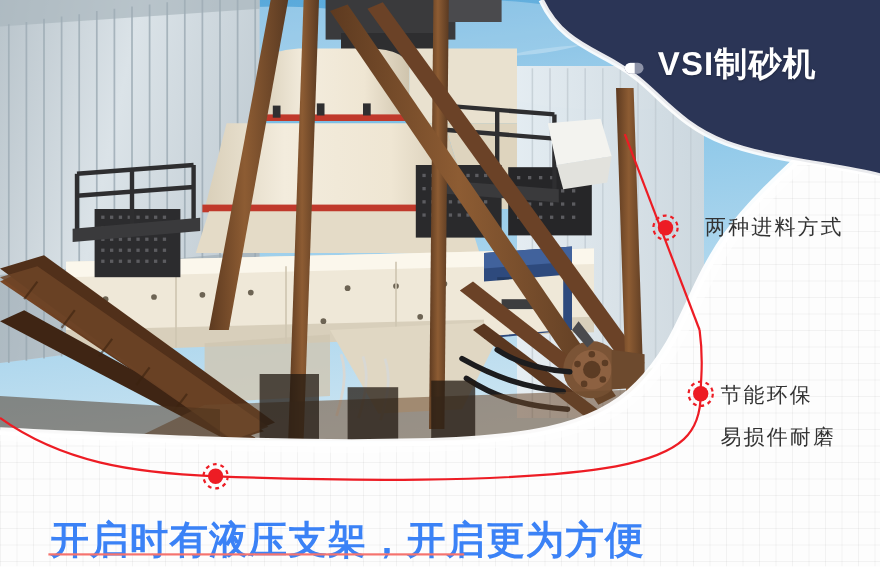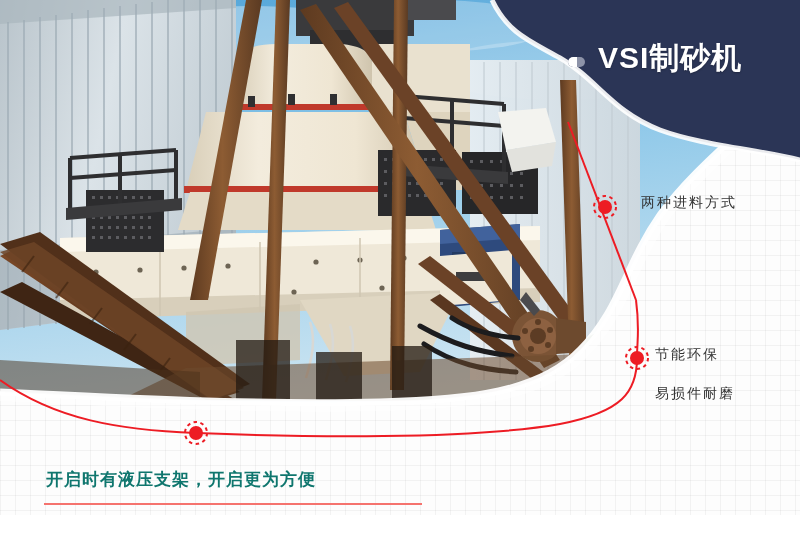--- a/index.html
+++ b/index.html
@@ -50,7 +50,7 @@
   .anno{
     position:absolute;z-index:6;
     color:#333333;
-    font-size:14px;
+    font-size:19px;
     letter-spacing:2px;
     white-space:nowrap;
   }

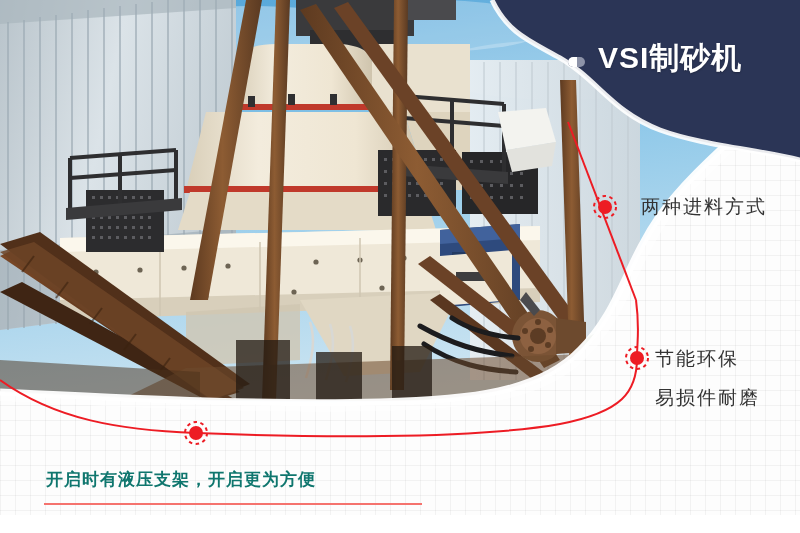--- a/index.html
+++ b/index.html
@@ -61,8 +61,8 @@
   .caption{
     position:absolute;z-index:6;
     left:46px;top:468px;
-    color:#0f766e;
-    font-size:17px;font-weight:bold;
+    color:#3b82f6;
+    font-size:35px;font-weight:bold;
     letter-spacing:1px;
     white-space:nowrap;
   }

